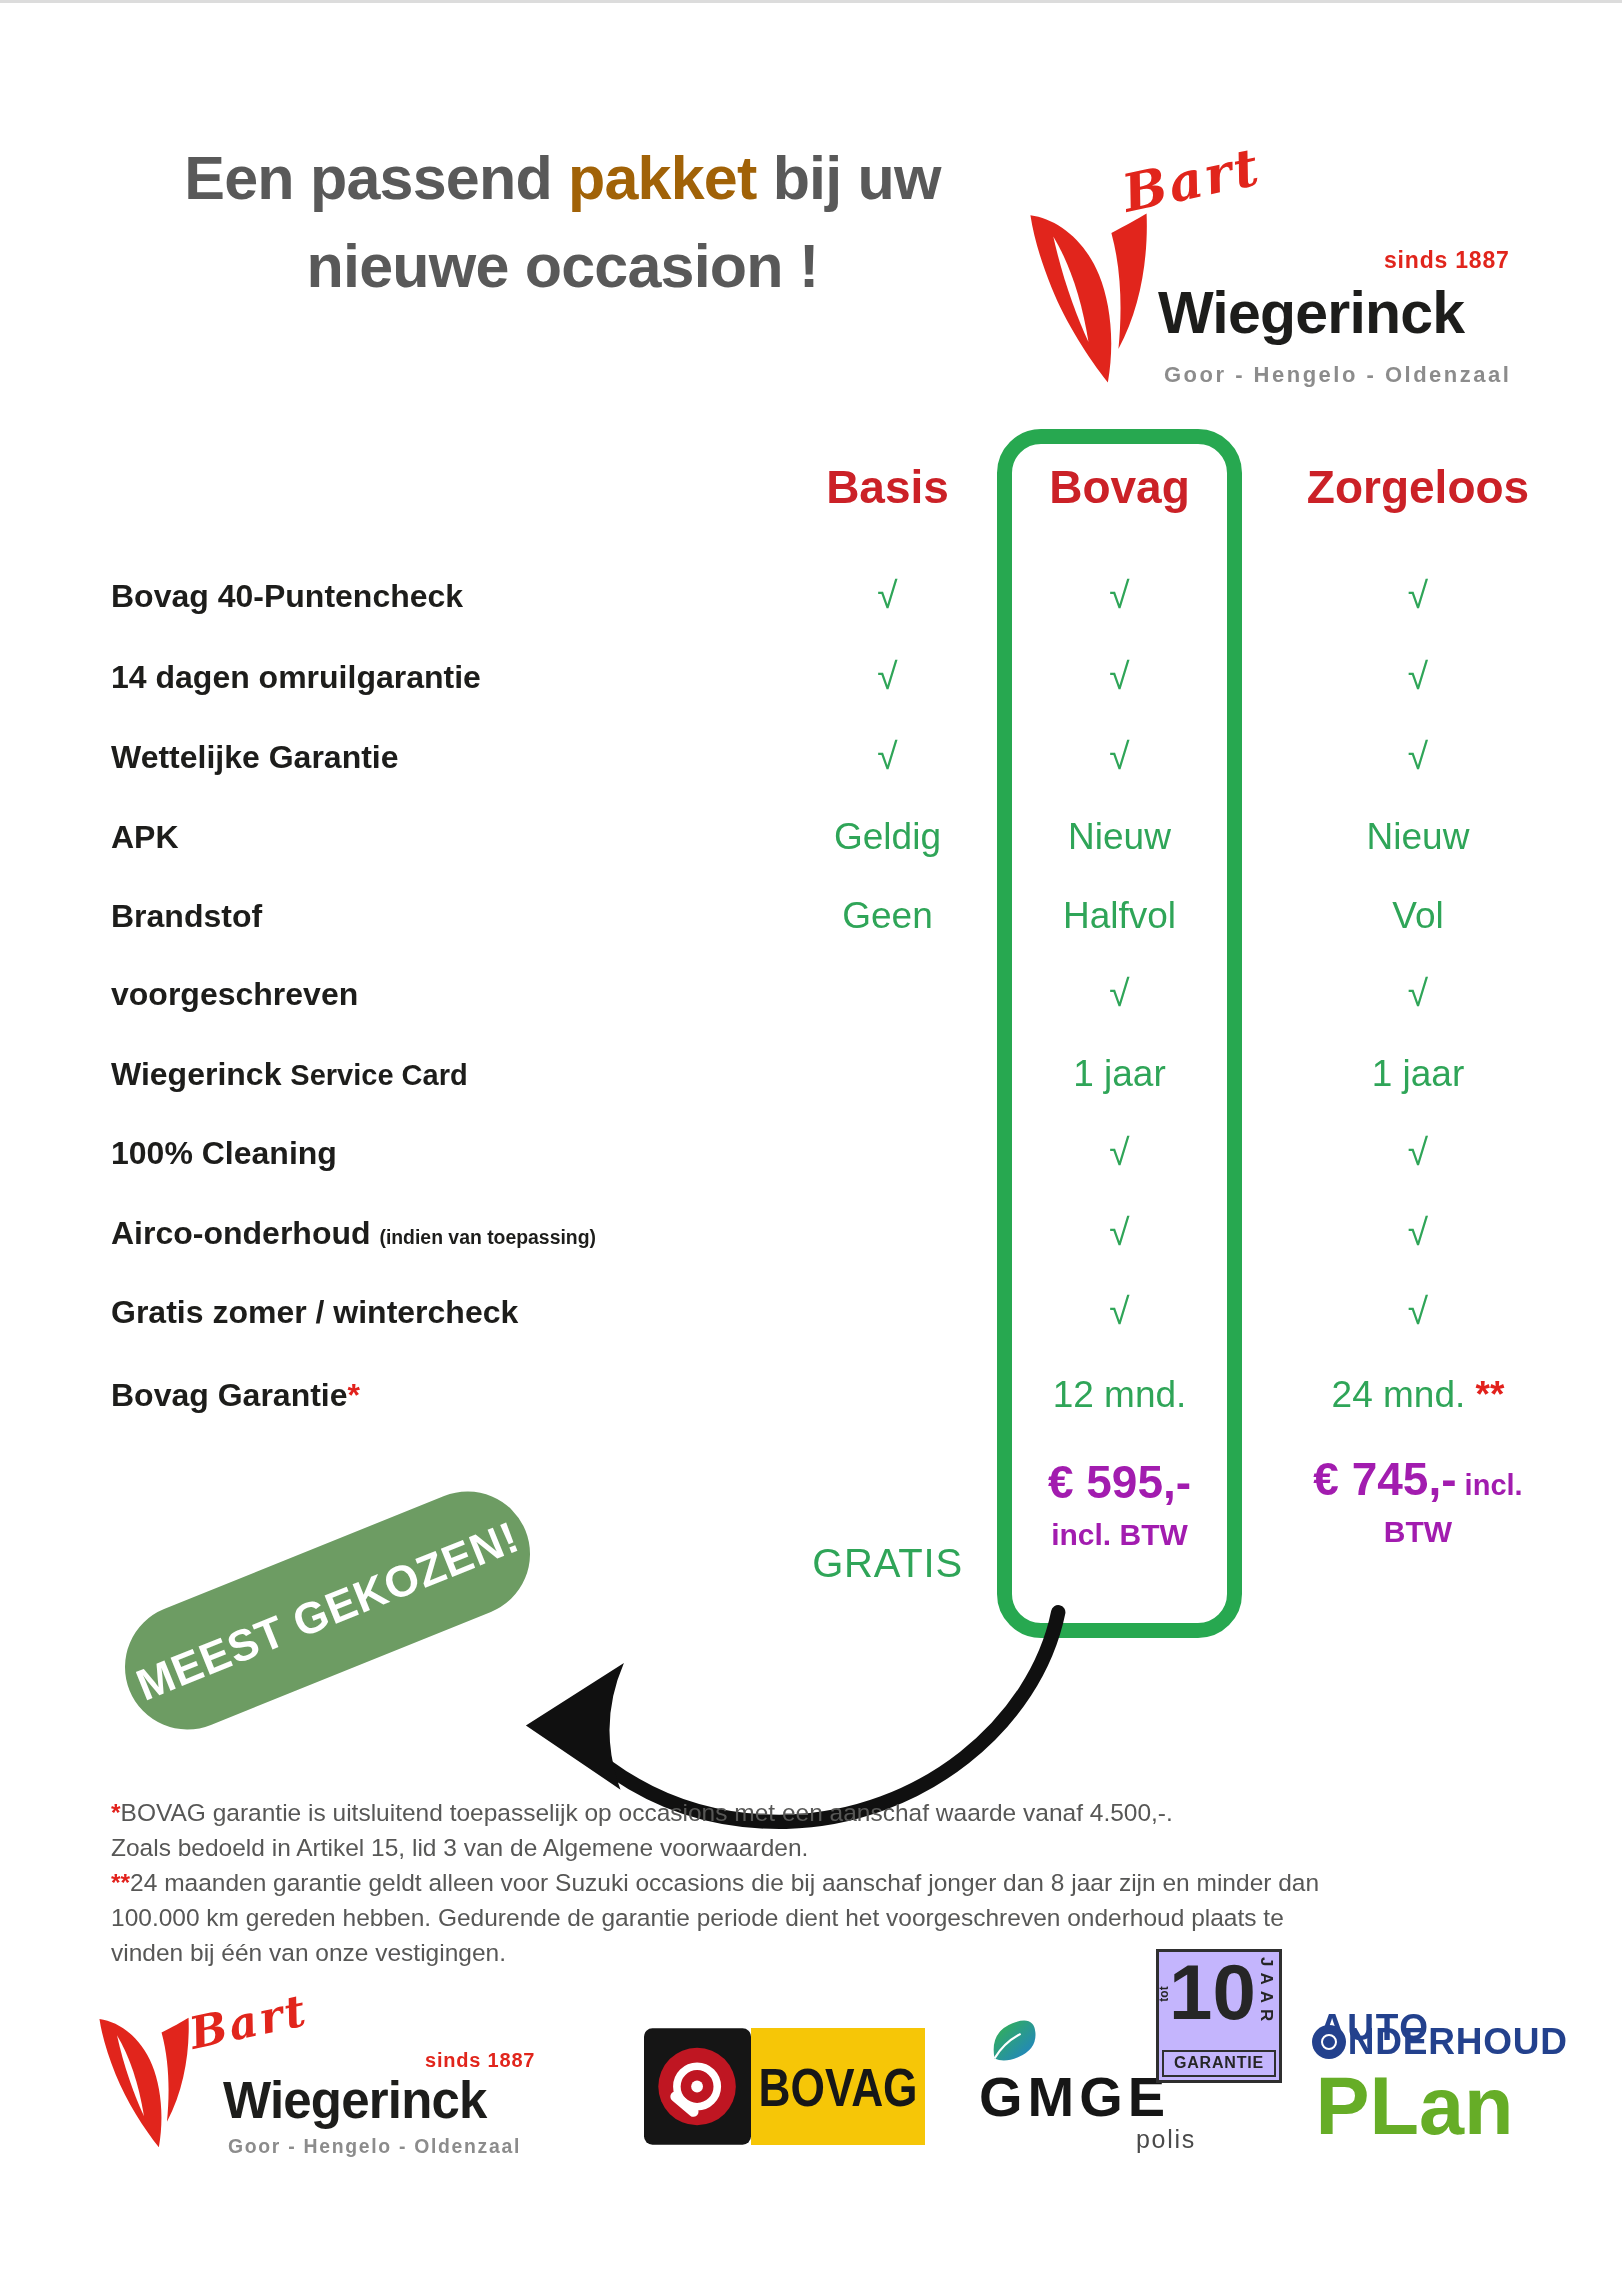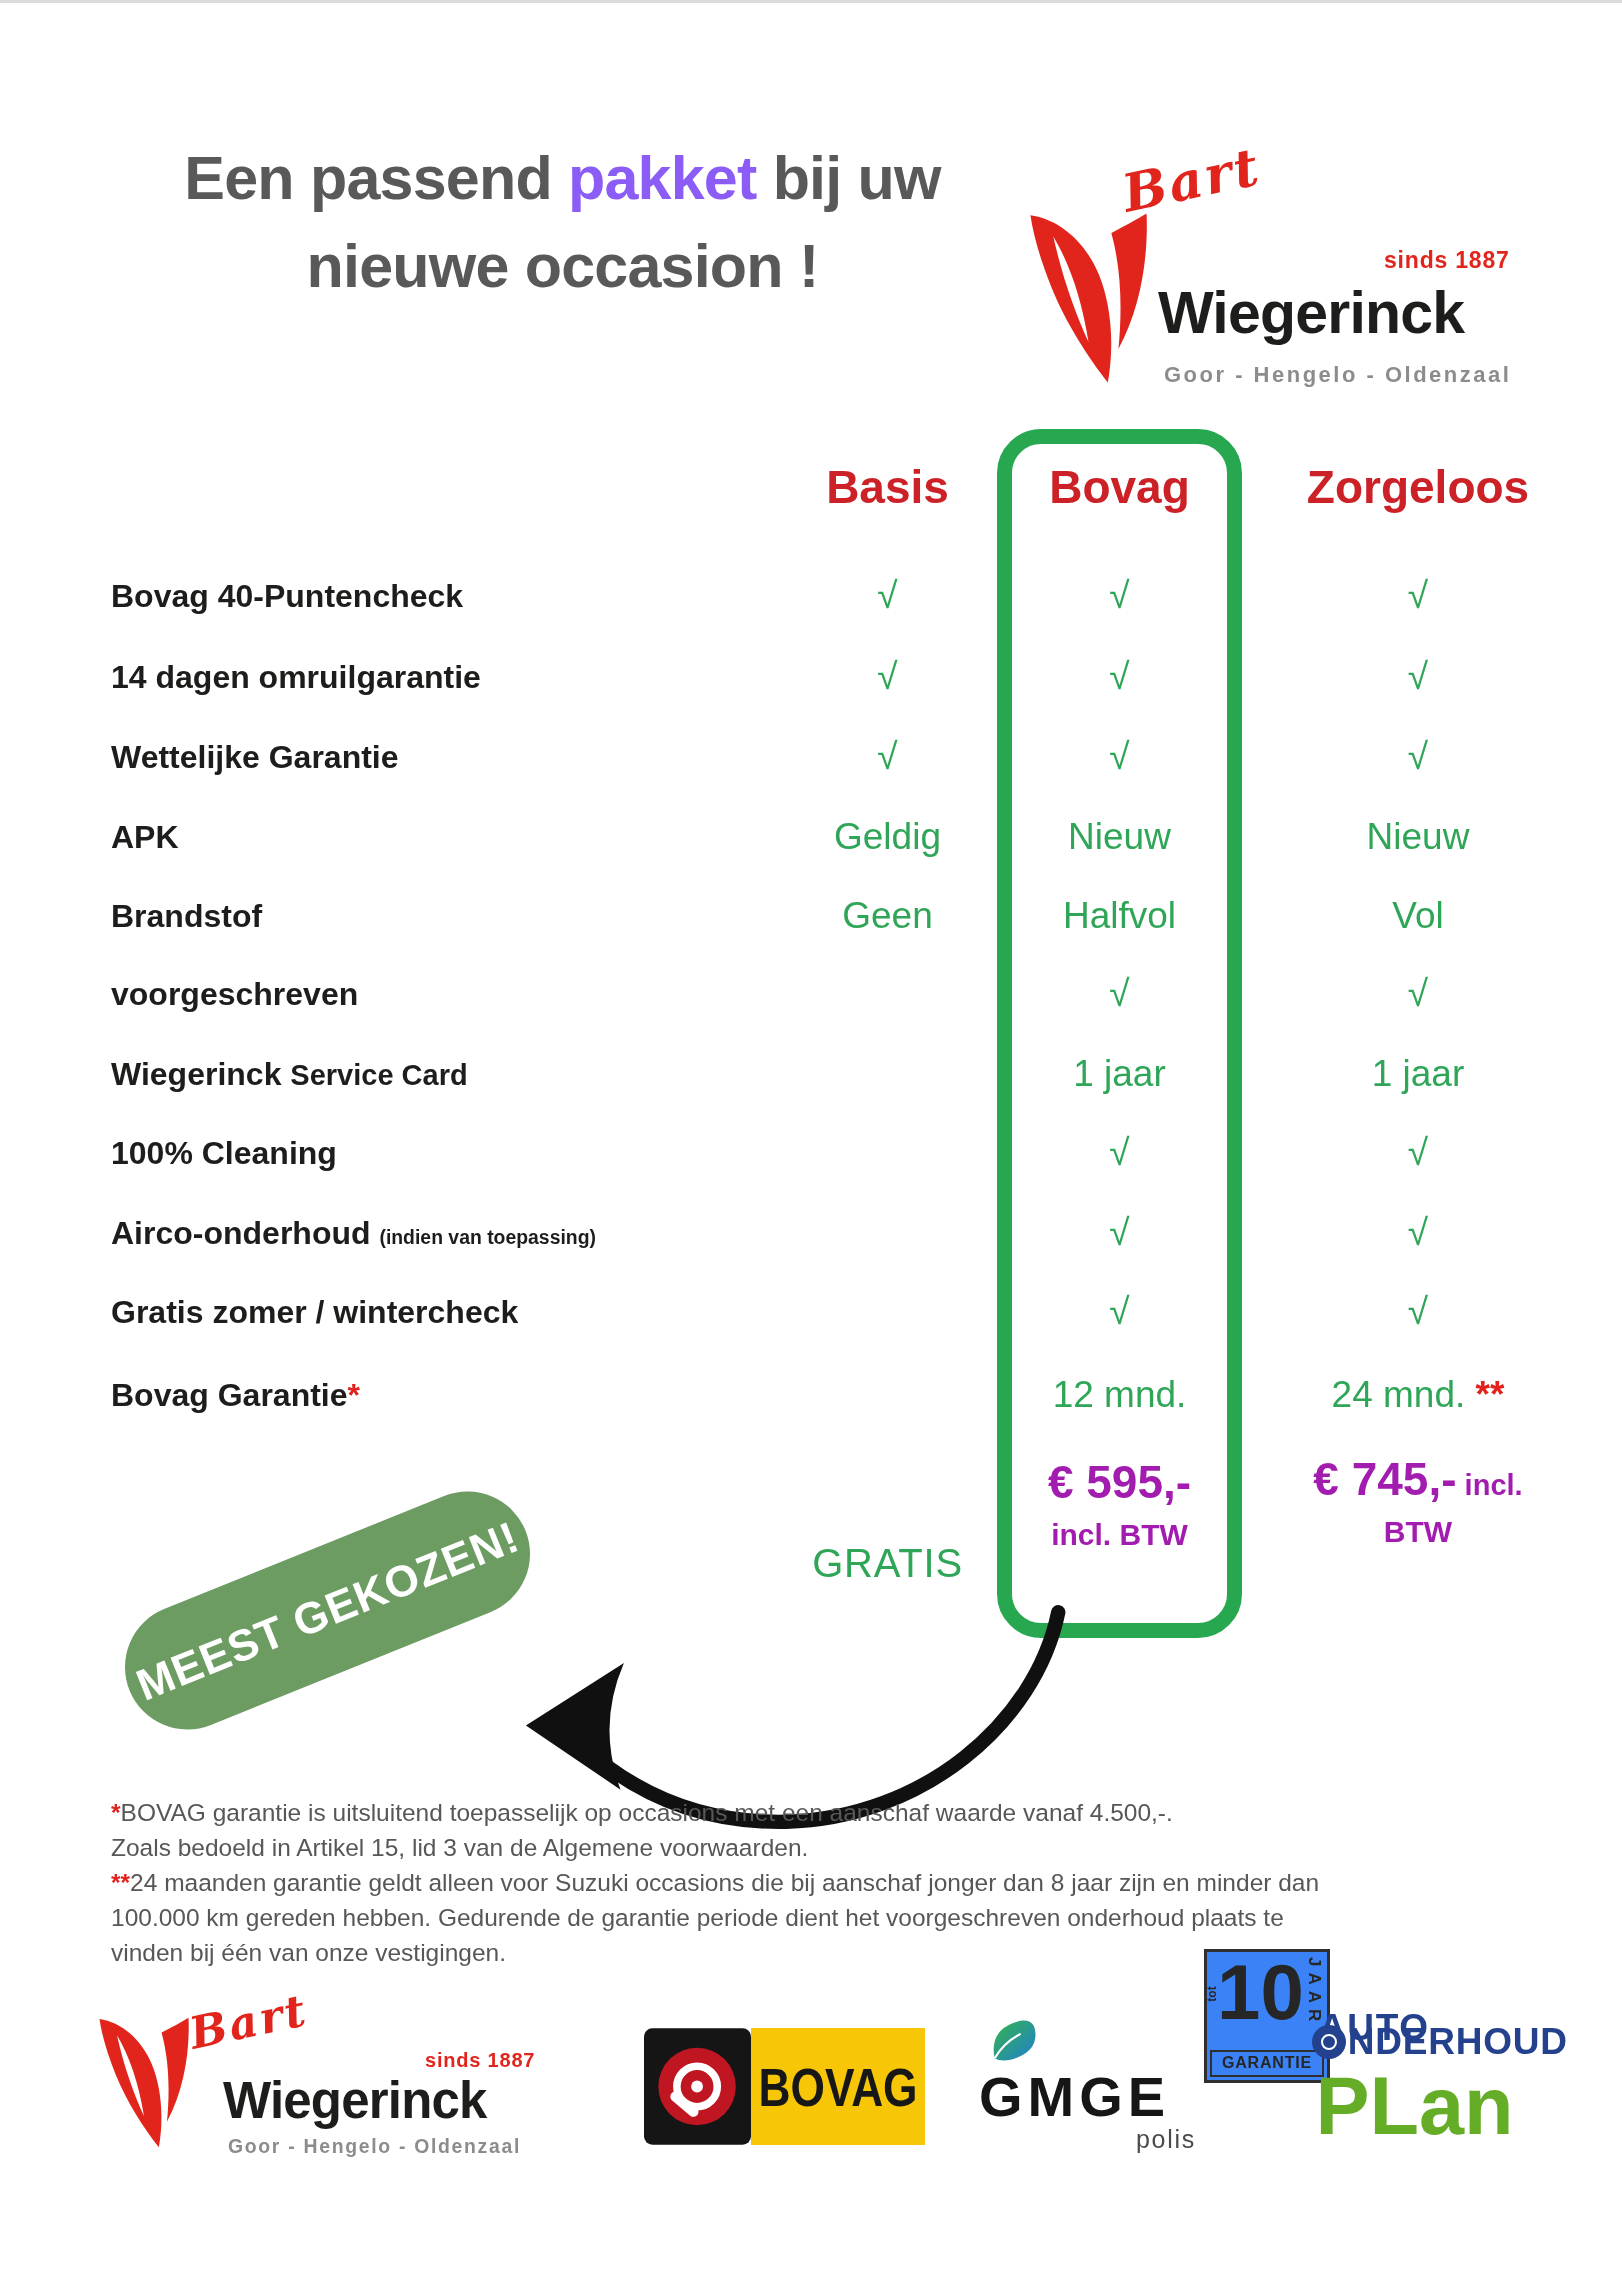--- a/index.html
+++ b/index.html
@@ -13,7 +13,7 @@
   
   .title{left:106px;top:134px;width:913px;text-align:center;
     font-size:61px;font-weight:700;color:#595959;line-height:88px;letter-spacing:-0.8px;}
-  .title .hl{color:#8b5cf6;}
+  .title .hl{color:#a16207;}
 
   
   .brandlogo{white-space:nowrap;}

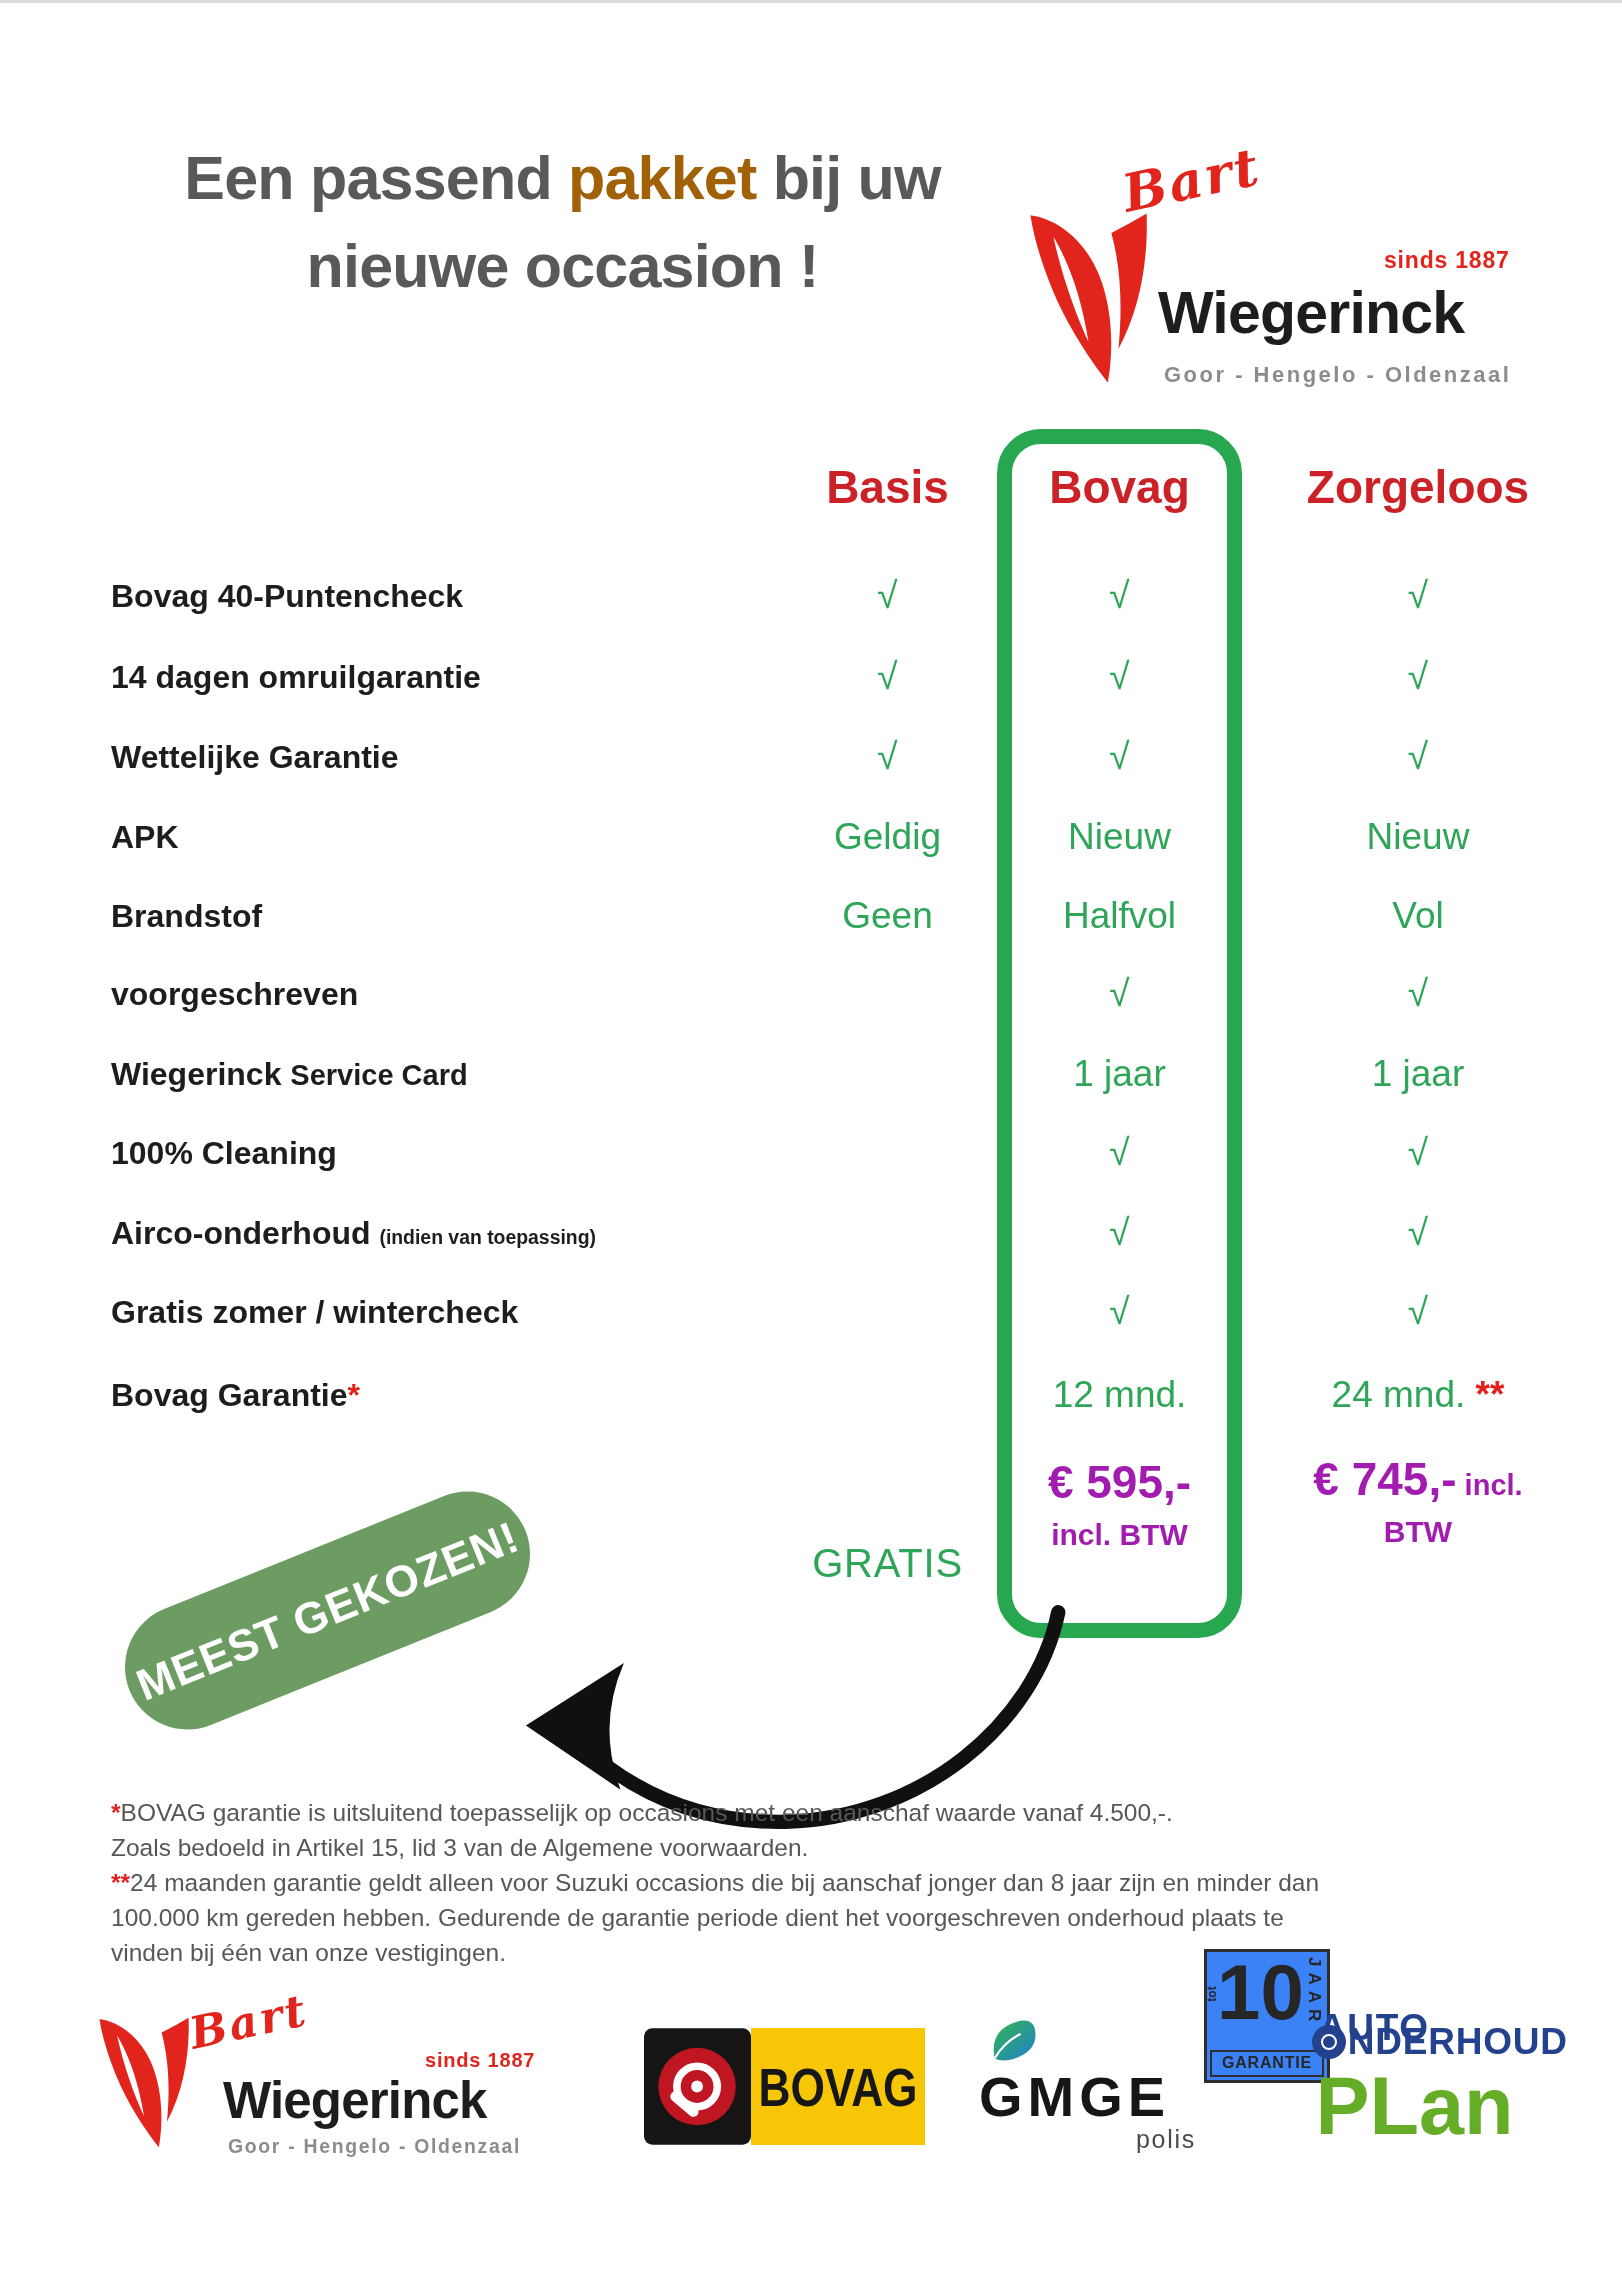--- a/index.html
+++ b/index.html
@@ -95,8 +95,8 @@
   .gmge .gsub{position:absolute;left:157px;top:108px;font-size:25px;color:#4a4a4a;letter-spacing:1.7px;}
 
   
-  .b10{left:1204px;top:1949px;width:126px;height:134px;border:3.4px solid #2f2f2f;
-    box-sizing:border-box;background:#3b82f6;}
+  .b10{left:1156px;top:1949px;width:126px;height:134px;border:3.4px solid #2f2f2f;
+    box-sizing:border-box;background:#c4b5fd;}
   .b10 .num{position:absolute;left:10px;top:-5px;font-size:78px;font-weight:700;color:#262626;}
   .b10 .tot{position:absolute;left:-3.4px;top:35px;font-size:12px;font-weight:700;color:#262626;
     transform:rotate(-90deg);}

